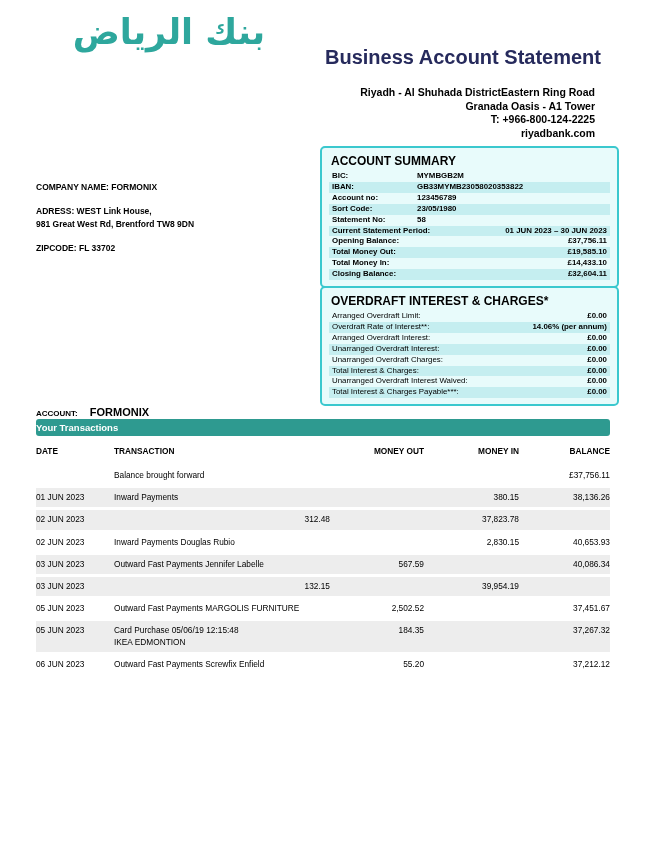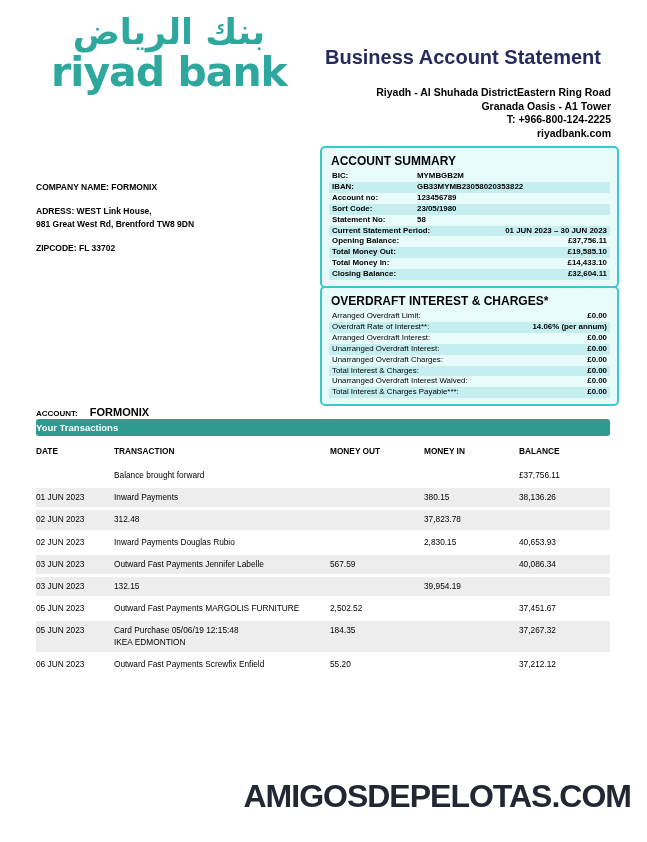--- a/index.html
+++ b/index.html
@@ -95,7 +95,6 @@
 
   <div class="logo">
     <div class="logo-ar">بنك الرياض</div>
-    <div class="logo-en">riyad bank</div>
   </div>
 
   <h1 class="doc-title">Business Account Statement</h1>

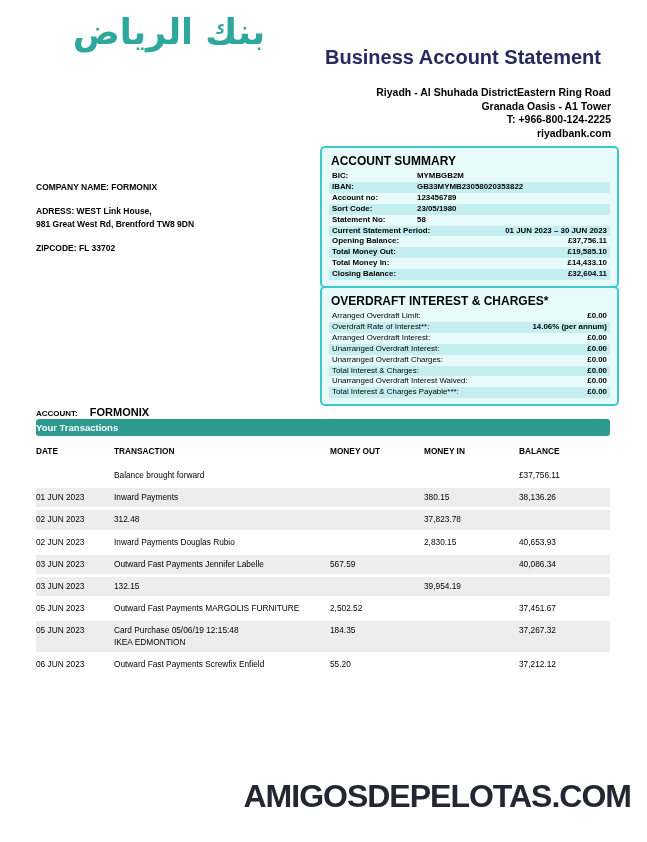--- a/index.html
+++ b/index.html
@@ -32,7 +32,7 @@
     color:var(--title-navy,#262A5C);
   }
   .addr{
-    position:absolute;right:36px;top:86px;
+    position:absolute;right:52px;top:86px;
     text-align:right;font-size:10.5px;font-weight:bold;line-height:1.3;
   }
   

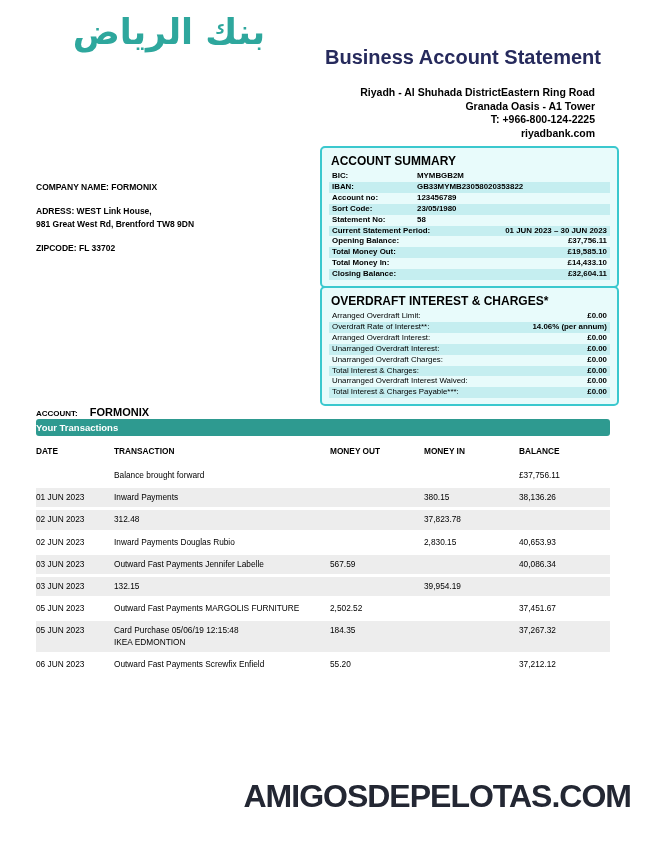--- a/index.html
+++ b/index.html
@@ -79,7 +79,7 @@
   .tx-head{font-weight:bold;margin-bottom:10px;}
   .tx-row{padding:4px 0;margin-bottom:3px;line-height:1.35;}
   .tx-row.shaded{background:var(--row-gray,#EDEDED);}
-  .c.out,.c.in,.c.bal,.h.out,.h.in,.h.bal{}
+  .c.out,.c.in,.c.bal,.h.out,.h.in,.h.bal{text-align:right;}
   .c.tx{white-space:pre-line;padding-right:10px;}
   
   .footer-mark{

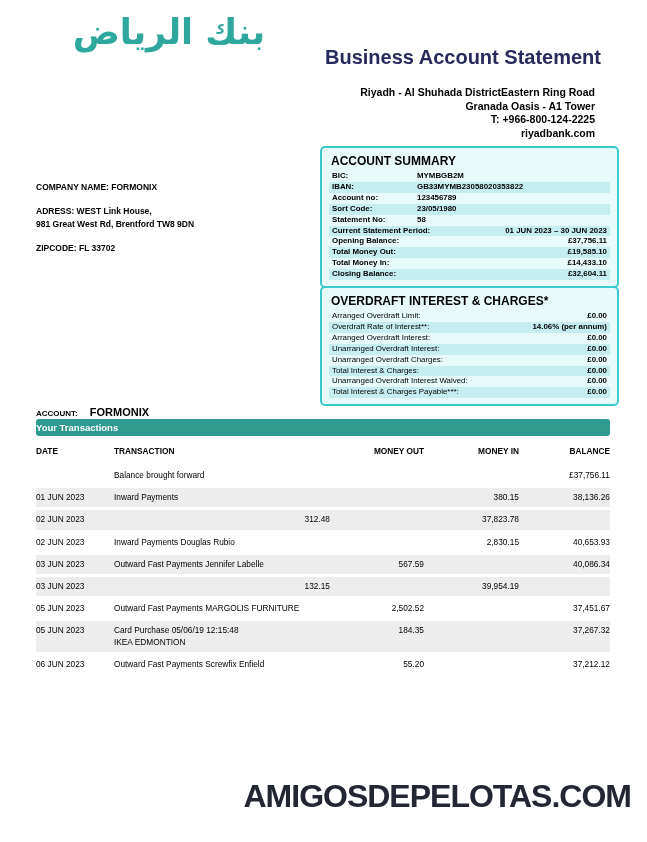--- a/index.html
+++ b/index.html
@@ -300,7 +300,6 @@
 </div>
   </div>
 
-  <div class="footer-mark">AMIGOSDEPELOTAS.COM</div>
 
 </div>
 

